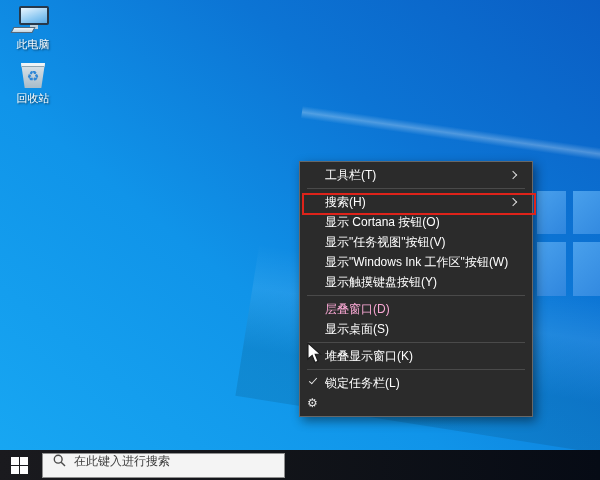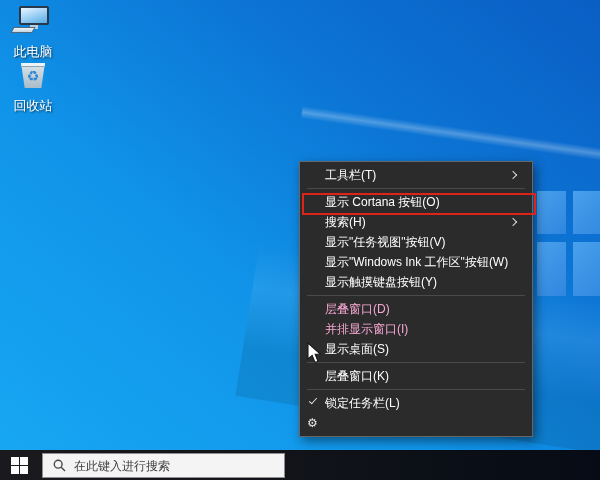--- a/index.html
+++ b/index.html
@@ -41,7 +41,7 @@
   .bin-rim { position:absolute; left:0; top:0; width:100%; height:5px; background:#eef3f6; border-bottom:1px solid #8fa5b2; }
   .bin-glyph { position:absolute; left:0; top:4px; width:100%; text-align:center;
     font-size:14px; line-height:20px; color:#2f86d6; }
-  .di-label { margin-top:9px; font-size:13px; color:#fff; text-shadow:1px 1px 2px rgba(0,0,0,.65); }
+  .di-label { margin-top:3px; font-size:11px; color:#fff; text-shadow:1px 1px 2px rgba(0,0,0,.65); }
 
   
   .ctx-menu { position:absolute; left:299px; top:161px; width:234px; z-index:10;

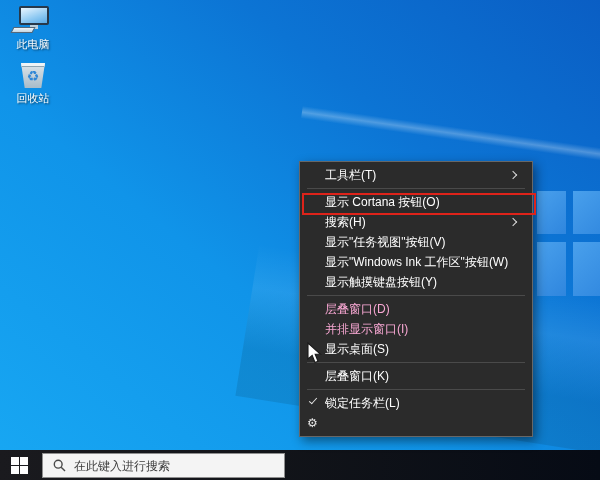--- a/index.html
+++ b/index.html
@@ -130,11 +130,11 @@
   </div>
   <div class="mi-sep"></div>
   <div class="mi">
-    <span>显示 Cortana 按钮(O)</span>
+    <span>搜索(H)</span>
+    <span class="chev"></span>
   </div>
   <div class="mi">
-    <span>搜索(H)</span>
-    <span class="chev"></span>
+    <span>显示 Cortana 按钮(O)</span>
   </div>
   <div class="mi">
     <span>显示"任务视图"按钮(V)</span>

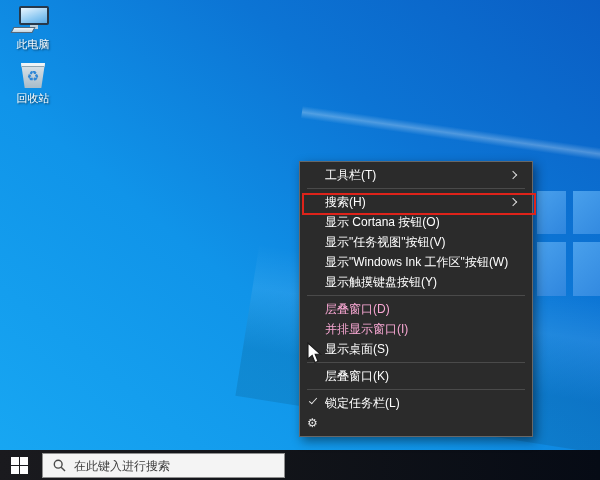--- a/index.html
+++ b/index.html
@@ -149,9 +149,6 @@
   <div class="mi disabled">
     <span>层叠窗口(D)</span>
   </div>
-  <div class="mi disabled">
-    <span>并排显示窗口(I)</span>
-  </div>
   <div class="mi">
     <span>显示桌面(S)</span>
   </div>

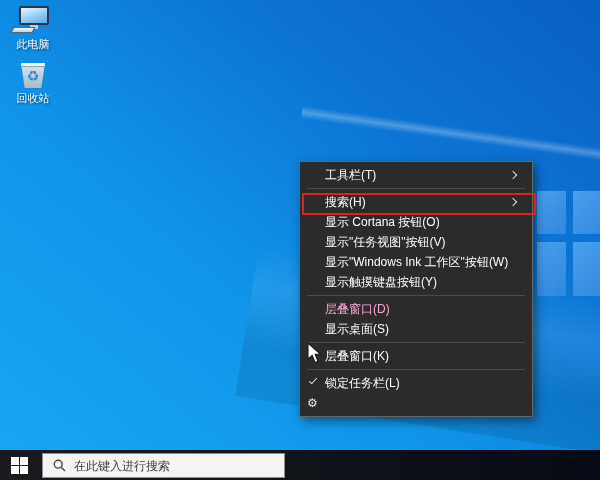--- a/index.html
+++ b/index.html
@@ -154,7 +154,7 @@
   </div>
   <div class="mi-sep"></div>
   <div class="mi">
-    <span>层叠窗口(K)</span>
+    <span>堆叠显示窗口(K)</span>
   </div>
   <div class="mi-sep"></div>
   <div class="mi">

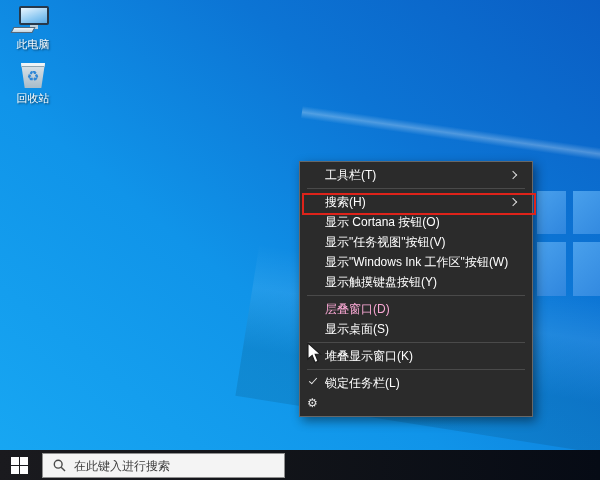--- a/index.html
+++ b/index.html
@@ -72,7 +72,7 @@
     padding:1px 0 0 2px; }
   .start-btn span { background:#fdfdfd; }
   .search-box { position:absolute; left:42px; top:3px; width:243px; height:25px;
-    background:#f4f4f4; border:1px solid #8e8e8e; display:flex; align-items:center; }
+    background:#f4f4f4; border:1px solid #8e8e8e; display:flex; align-items:flex-start; }
   .search-box svg { margin:0 8px 0 10px; flex:0 0 auto; }
   .search-input { border:none; outline:none; background:transparent; flex:1;
     font-size:12px; color:#333; font-family:"Liberation Sans","DejaVu Sans",sans-serif; }

